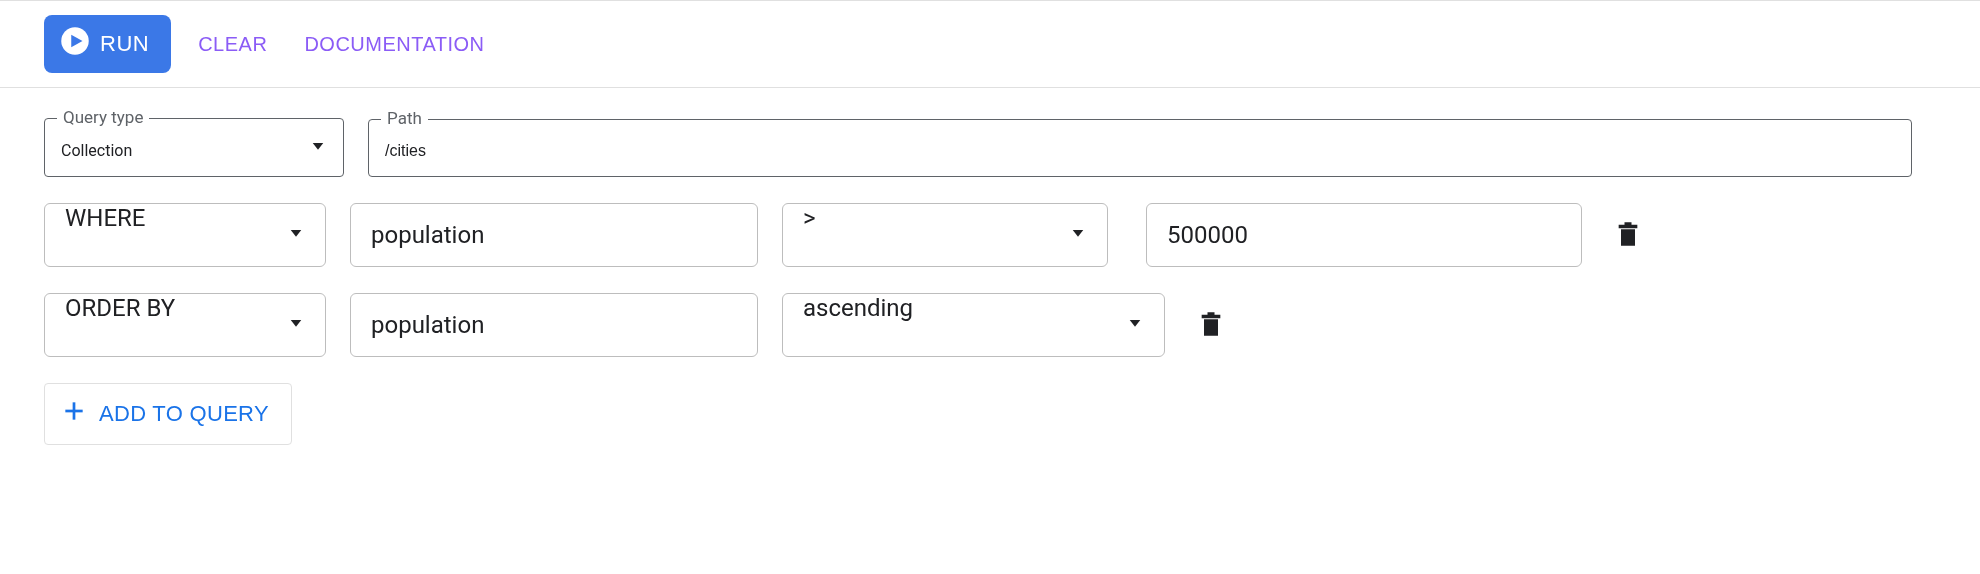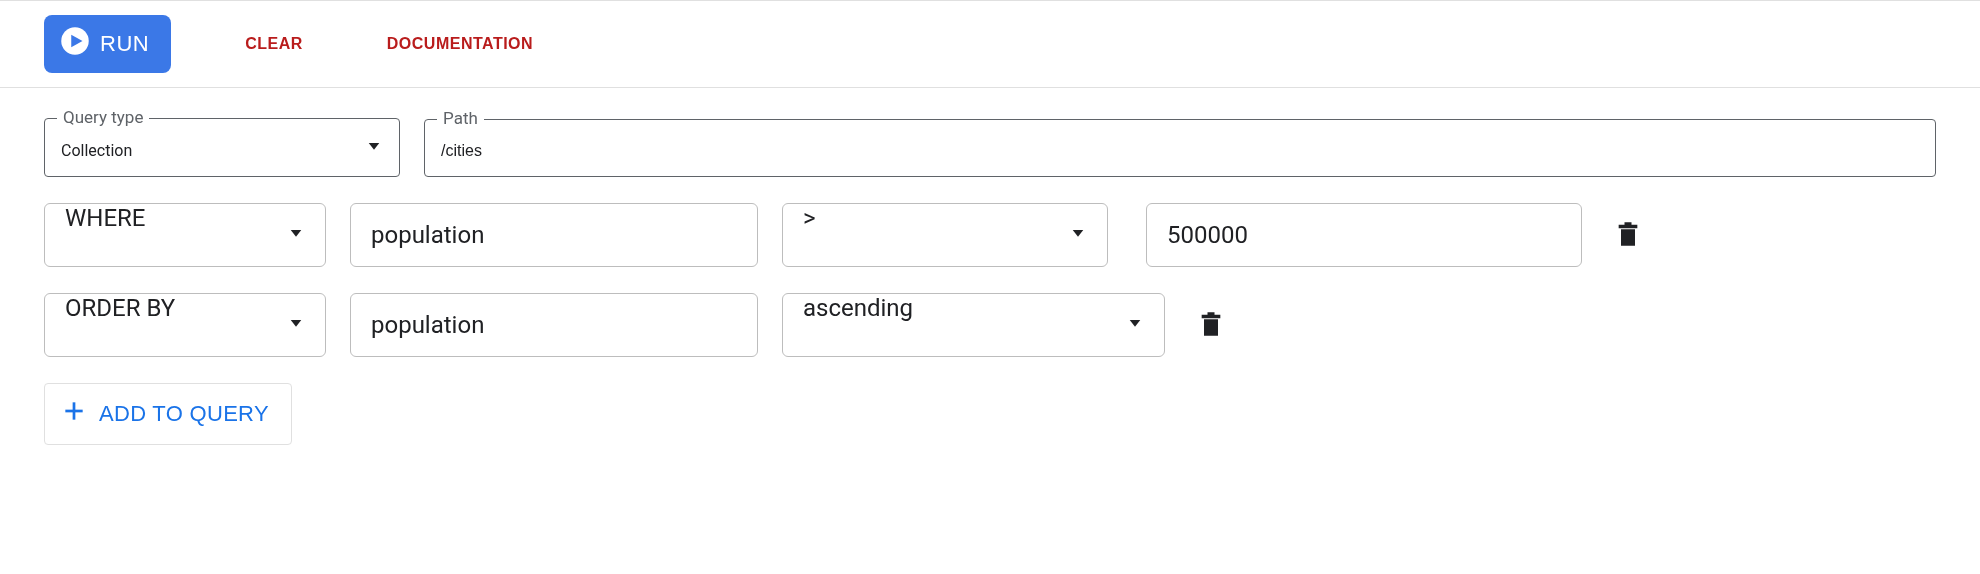--- a/index.html
+++ b/index.html
@@ -13,7 +13,7 @@
     .toolbar {
       display: flex;
       align-items: center;
-      gap: 64px;
+      gap: 17px;
       padding: 14px 44px 14px 44px;
       border-top: 1px solid #e0e0e0;
       border-bottom: 1px solid #e0e0e0;

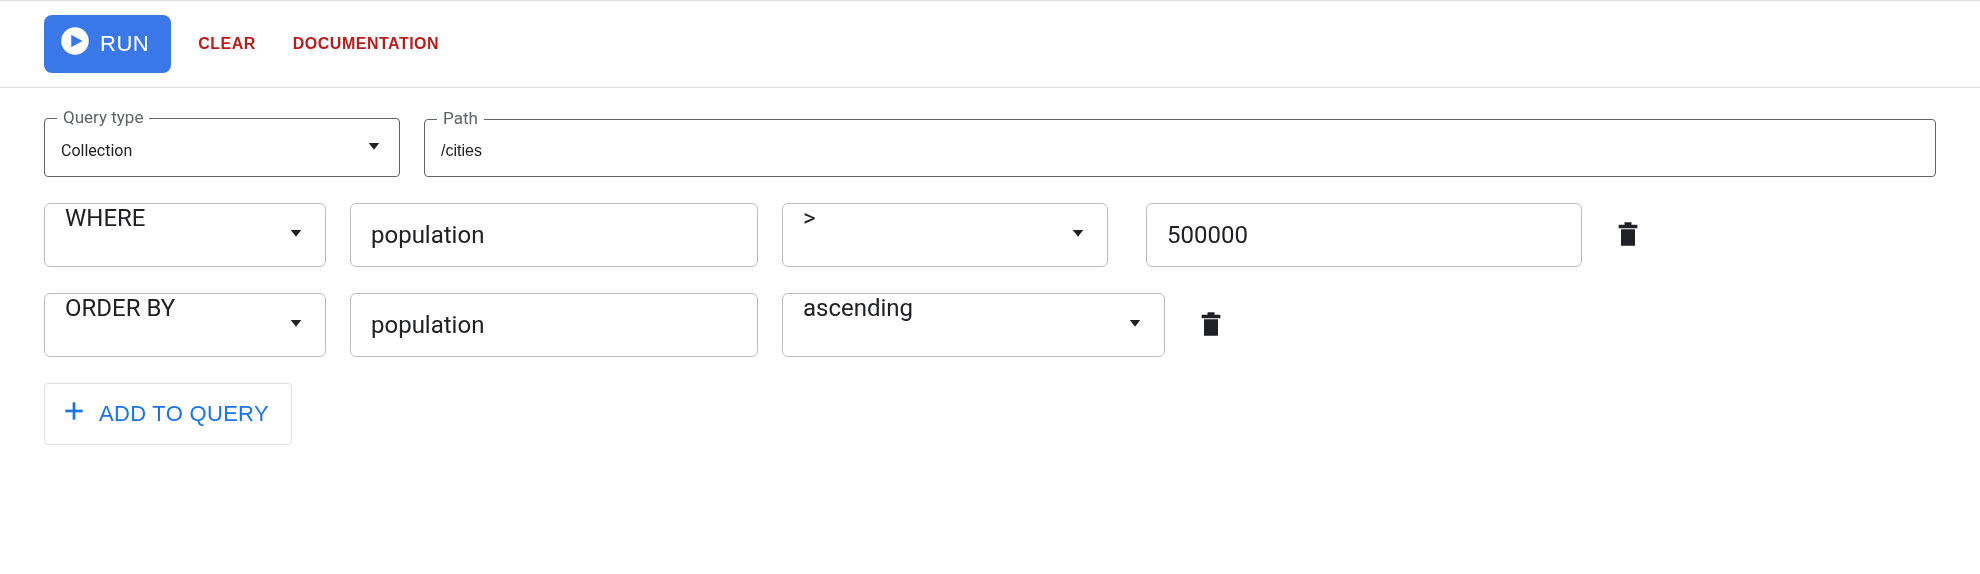--- a/index.html
+++ b/index.html
@@ -36,9 +36,9 @@
     .btn-flat {
       background: none;
       border: none;
-      color: #b91c1c;
-      font-size: 16px;
-      font-weight: 700;
+      color: #8b5cf6;
+      font-size: 20px;
+      font-weight: 400;
       letter-spacing: 0.5px;
       padding: 12px 10px;
       cursor: pointer;

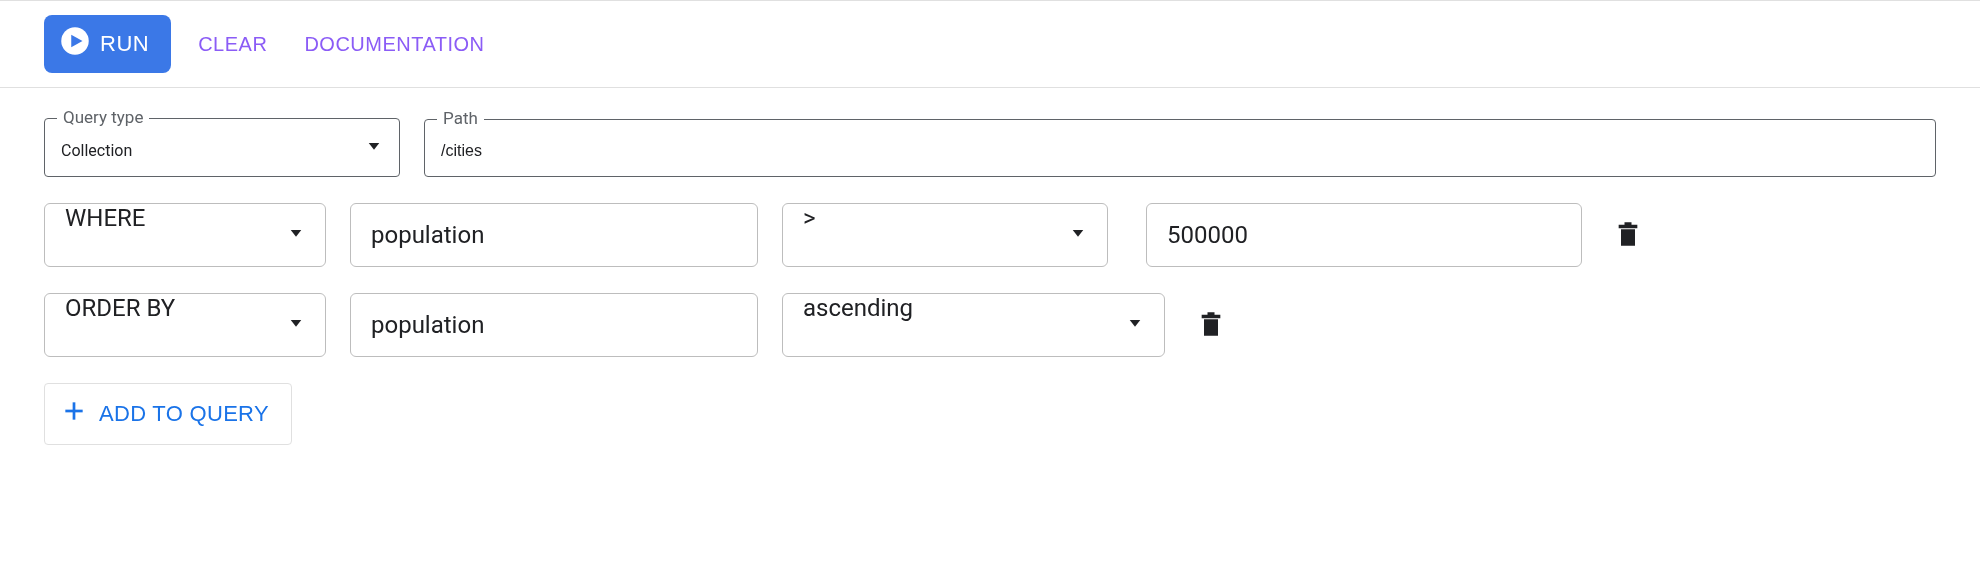--- a/index.html
+++ b/index.html
@@ -149,7 +149,7 @@
     .btn-add svg { width: 26px; height: 26px; stroke: #1a73e8; }
 
     
-    .w-qtype { width: 356px; }
+    .w-qtype { width: 300px; }
     .w-path  { flex: 1; max-width: 1544px; }
     .w-clause { width: 282px; }
     .w-field  { width: 408px; }

